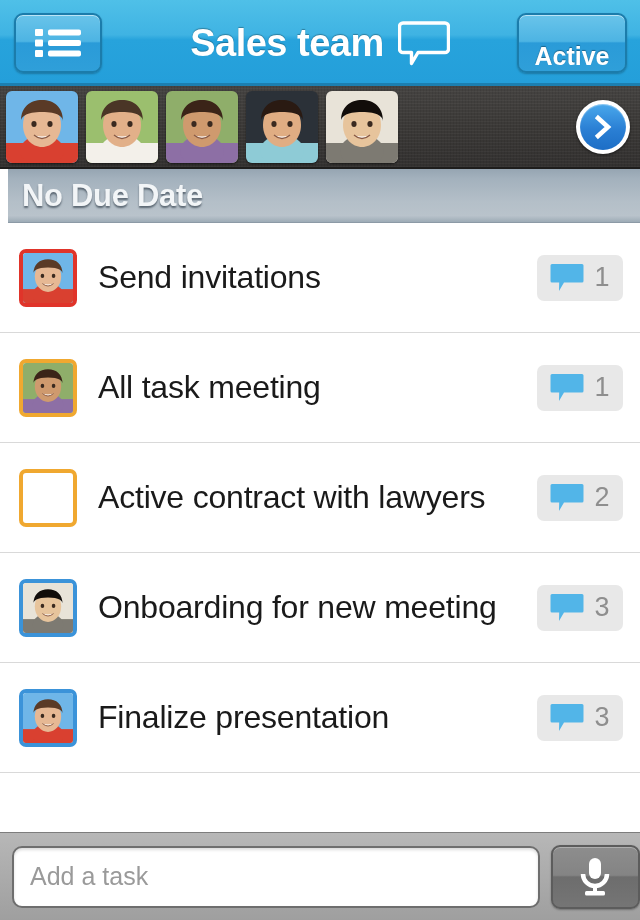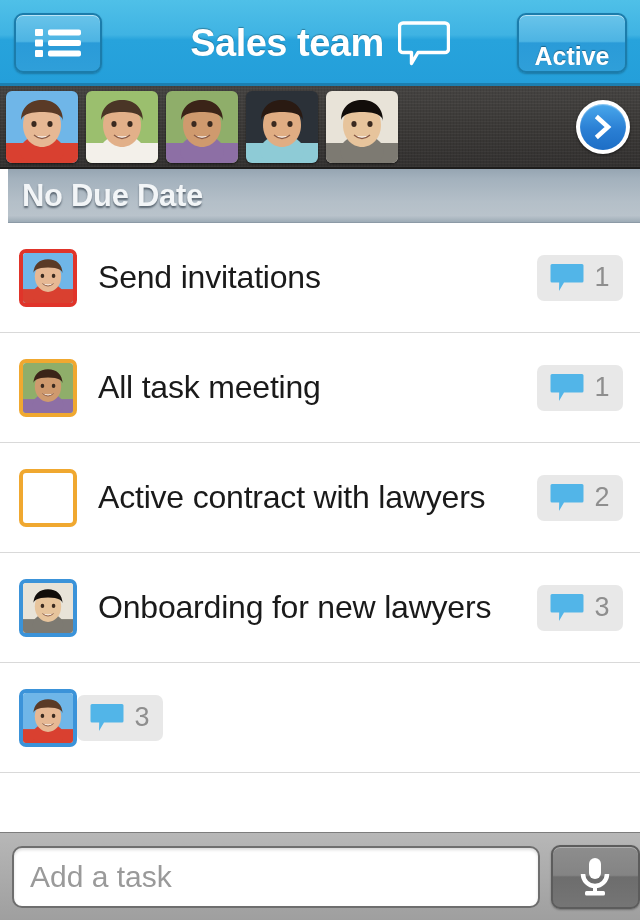--- a/index.html
+++ b/index.html
@@ -391,7 +391,7 @@
             <path d="M28 44 q8 7 16 0" fill="none" stroke="#8a5b46" stroke-width="1.4"></path>
           </svg>
         </div>
-        <div class="task-title">Onboarding for new lawyers</div>
+        <div class="task-title">Onboarding for new meeting</div>
         <div class="comment-badge">
           <svg width="34" height="30" viewBox="0 0 34 30">
             <path d="M2 1 H32 A1.5 1.5 0 0 1 33.5 2.5 V18 A1.5 1.5 0 0 1 32 19.5 H14 L9 28 L9.2 19.5 H2 A1.5 1.5 0 0 1 0.5 18 V2.5 A1.5 1.5 0 0 1 2 1 Z" fill="#52b5e8"></path>

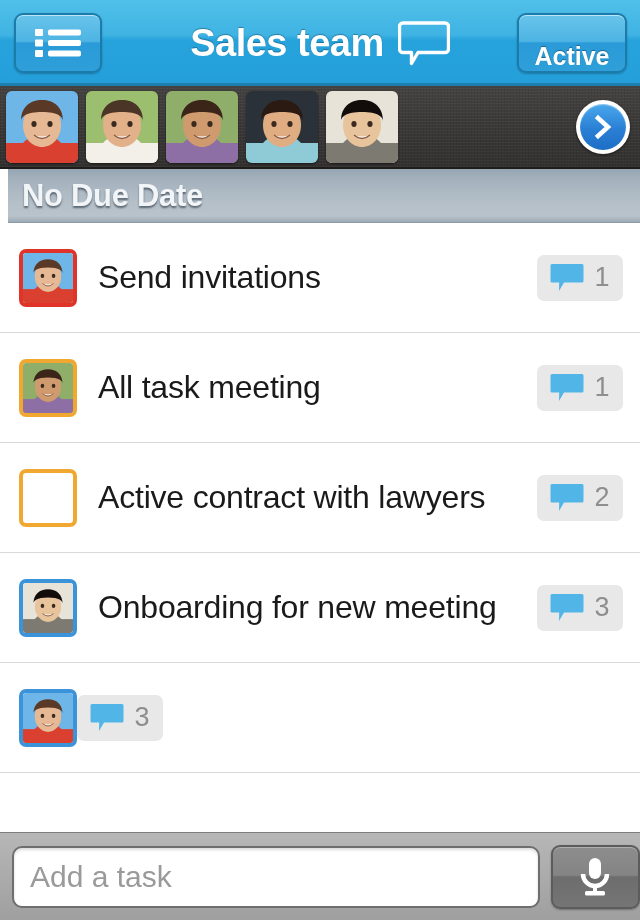--- a/index.html
+++ b/index.html
@@ -413,6 +413,7 @@
             <path d="M28 44 q8 7 16 0" fill="none" stroke="#8a5b46" stroke-width="1.4"></path>
           </svg>
         </div>
+        <div class="task-title">Finalize presentation</div>
         <div class="comment-badge">
           <svg width="34" height="30" viewBox="0 0 34 30">
             <path d="M2 1 H32 A1.5 1.5 0 0 1 33.5 2.5 V18 A1.5 1.5 0 0 1 32 19.5 H14 L9 28 L9.2 19.5 H2 A1.5 1.5 0 0 1 0.5 18 V2.5 A1.5 1.5 0 0 1 2 1 Z" fill="#52b5e8"></path>

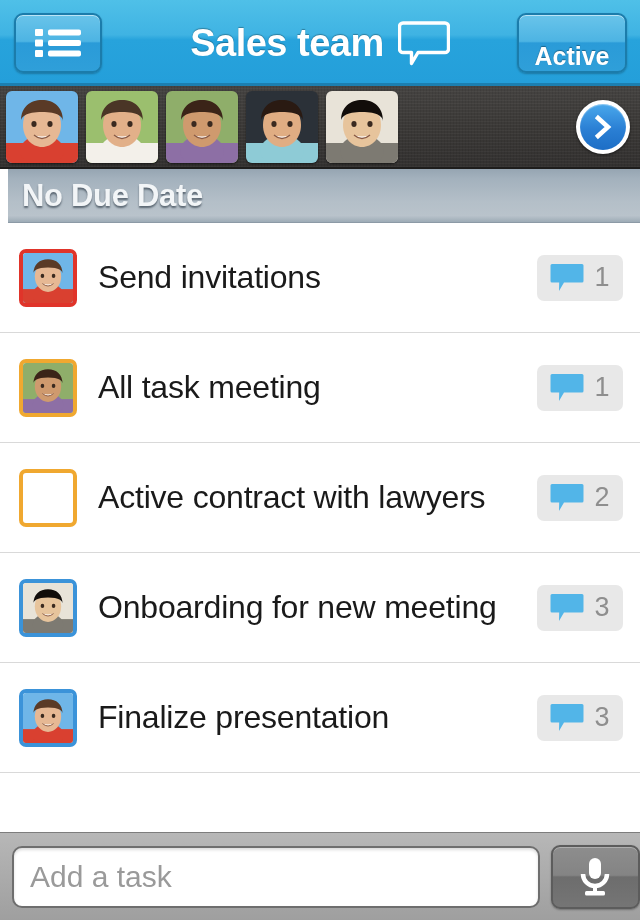--- a/index.html
+++ b/index.html
@@ -192,7 +192,7 @@
     border: 2px solid #6e6e6e;
     background: #ffffff;
     font-family: "Liberation Sans", sans-serif;
-    font-size: 30px;
+    font-size: 25px;
     color: #111;
     padding: 0 16px;
     outline: none;

